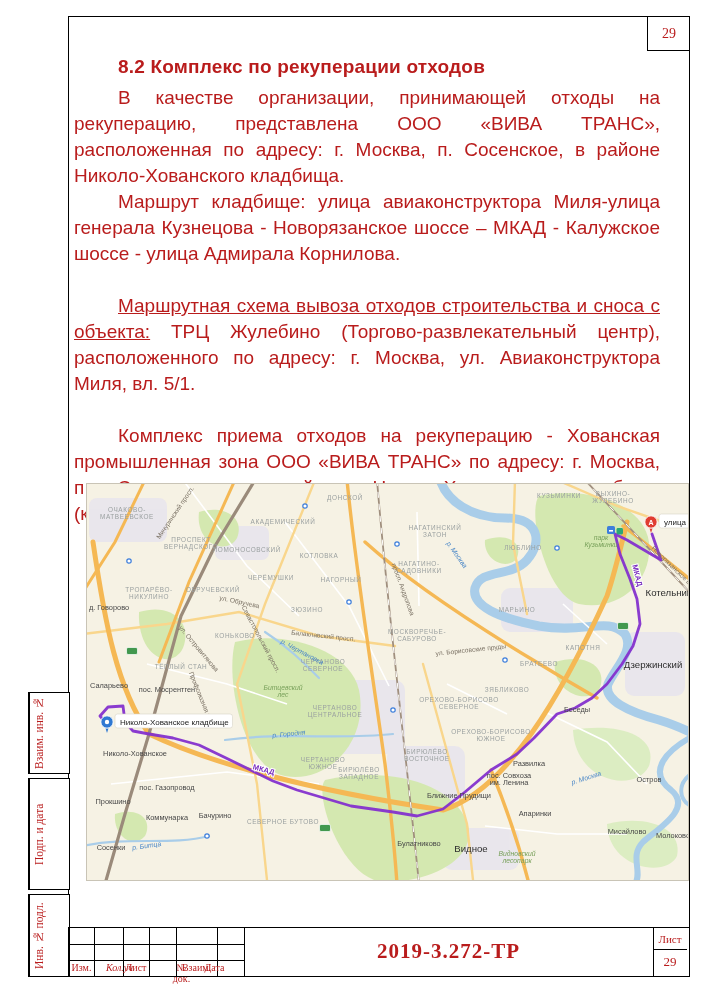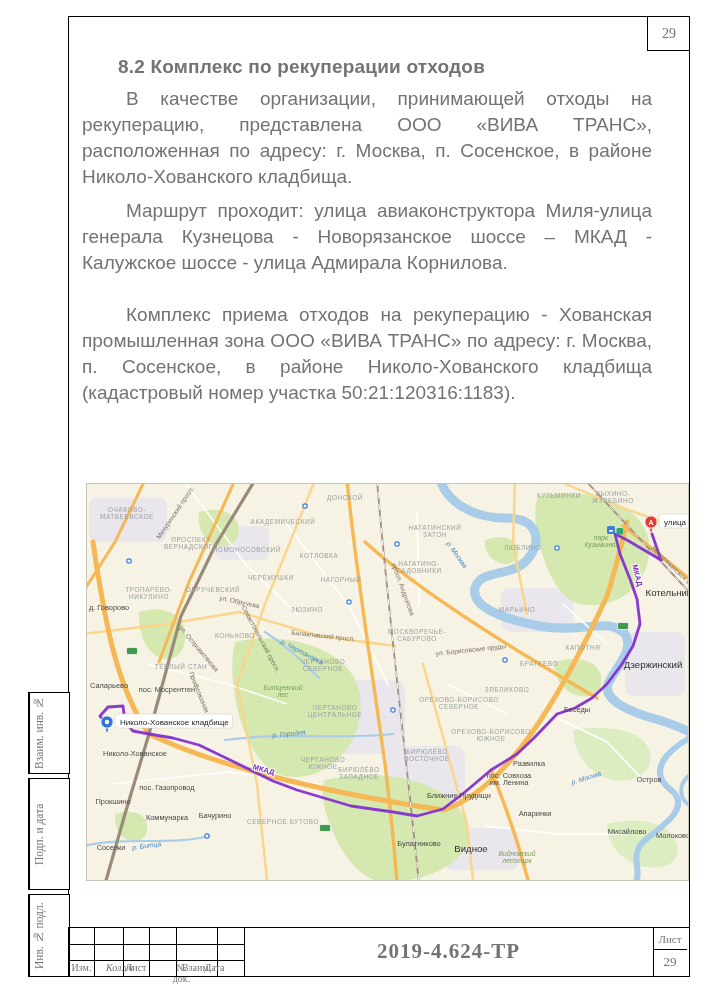--- a/index.html
+++ b/index.html
@@ -4,7 +4,7 @@
 <style>
   html,body{margin:0;padding:0;background:#ffffff;}
   .sheet{position:relative;width:707px;height:1000px;background:#fff;overflow:hidden;
-         font-family:"Liberation Sans",sans-serif;color:#737373;}
+         font-family:"Liberation Sans",sans-serif;color:#b91c1c;}
   .frame{position:absolute;left:68px;top:16px;width:622px;height:961px;
          border:1.8px solid #000;box-sizing:border-box;}
   .pagenum-box{position:absolute;left:647px;top:17px;width:43px;height:34px;

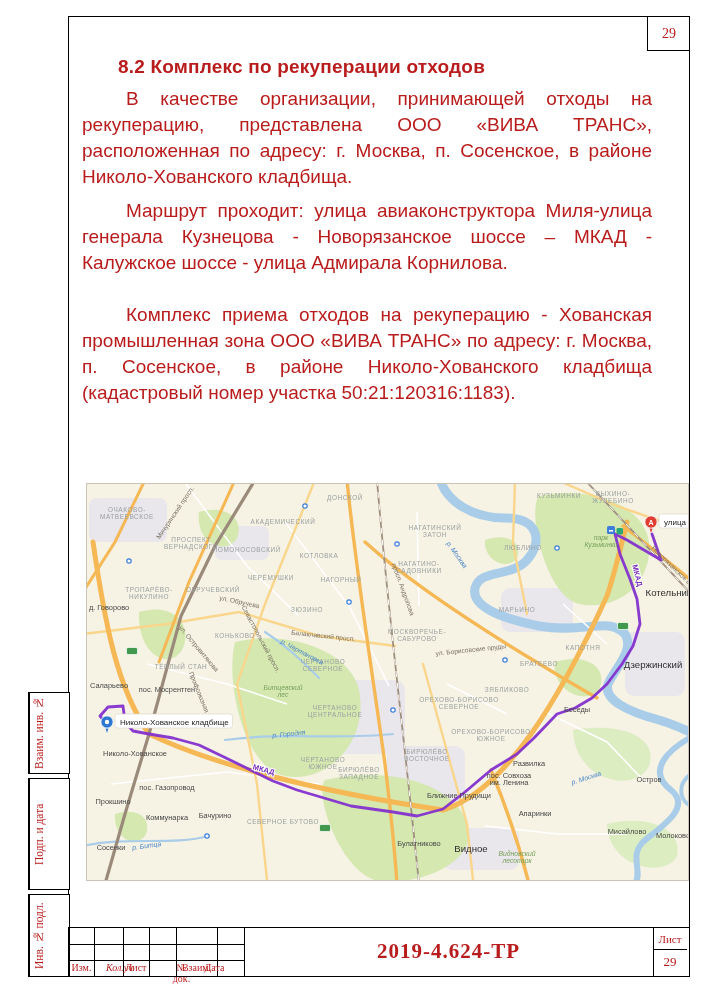--- a/index.html
+++ b/index.html
@@ -14,7 +14,7 @@
   
   .content{position:absolute;left:74px;top:56px;width:586px;}
   .content h2{margin:0 0 7px 0;font-size:19px;font-weight:bold;text-indent:44px;letter-spacing:.2px;}
-  .content p{margin:8px;font-size:19px;line-height:26px;text-align:justify;text-indent:44px;}
+  .content p{margin:0;font-size:19px;line-height:26px;text-align:justify;text-indent:44px;}
   .content p.gap{margin-top:26px;}
   .u{text-decoration:underline;}
   

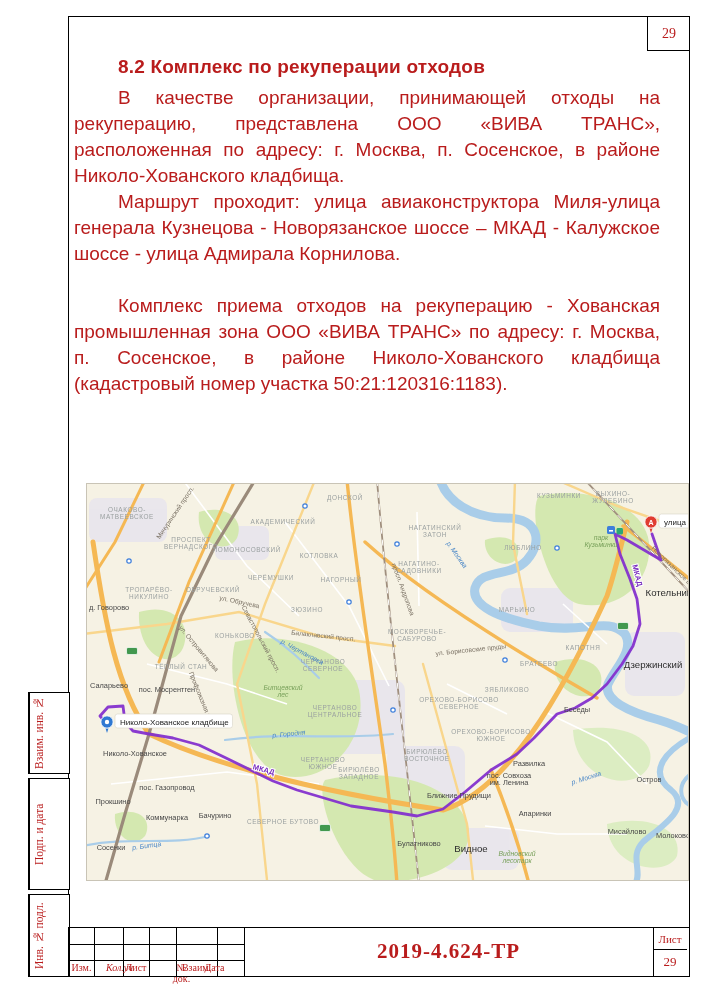--- a/index.html
+++ b/index.html
@@ -65,7 +65,7 @@
   <div class="content">
     <h2>8.2 Комплекс по рекуперации отходов</h2>
     <p>В качестве организации, принимающей отходы на рекуперацию, представлена ООО «ВИВА ТРАНС», расположенная по адресу: г. Москва, п. Сосенское, в районе Николо-Хованского кладбища.</p>
-    <p>Маршрут проходит: улица авиаконструктора Миля-улица генерала Кузнецова - Новорязанское шоссе – МКАД - Калужское шоссе - улица Адмирала Корнилова.</p>
+    <p>Маршрут кладбище: улица авиаконструктора Миля-улица генерала Кузнецова - Новорязанское шоссе – МКАД - Калужское шоссе - улица Адмирала Корнилова.</p>
     <p class="gap">Комплекс приема отходов на рекуперацию - Хованская промышленная зона ООО «ВИВА ТРАНС» по адресу: г. Москва, п. Сосенское, в районе Николо-Хованского кладбища (кадастровый номер участка 50:21:120316:1183).</p>
   </div>
 

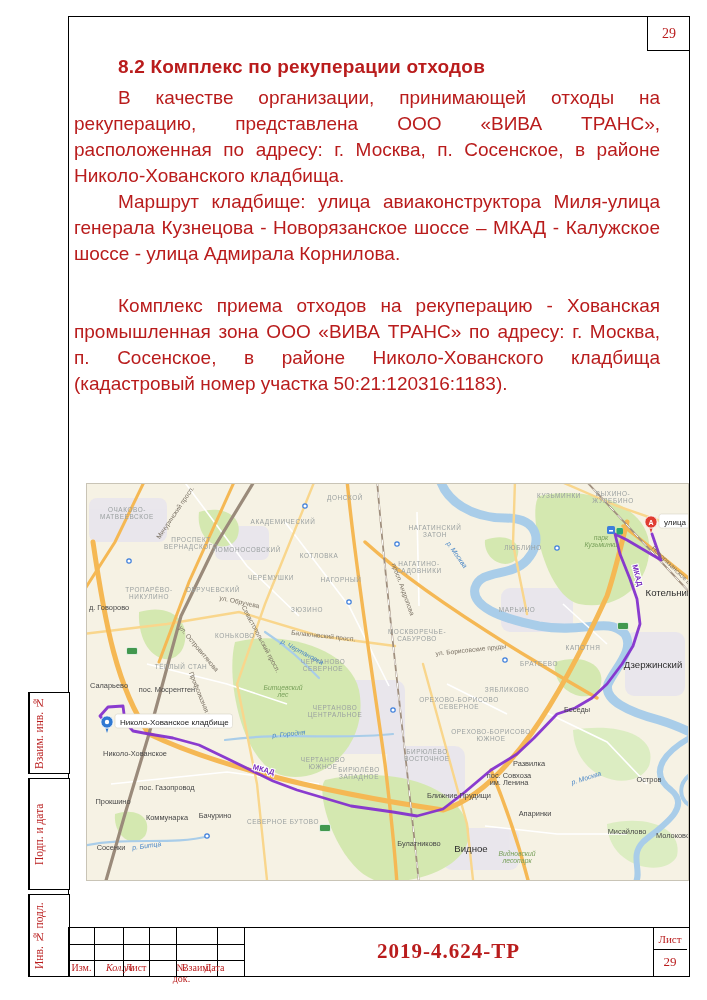--- a/index.html
+++ b/index.html
@@ -66,6 +66,7 @@
     <h2>8.2 Комплекс по рекуперации отходов</h2>
     <p>В качестве организации, принимающей отходы на рекуперацию, представлена ООО «ВИВА ТРАНС», расположенная по адресу: г. Москва, п. Сосенское, в районе Николо-Хованского кладбища.</p>
     <p>Маршрут кладбище: улица авиаконструктора Миля-улица генерала Кузнецова - Новорязанское шоссе – МКАД - Калужское шоссе - улица Адмирала Корнилова.</p>
+    <p class="gap"><span class="u">Маршрутная схема вывоза отходов строительства и сноса с объекта:</span><span> ТРЦ Жулебино (Торгово-развлекательный центр), расположенного по адресу: г. Москва, ул. Авиаконструктора Миля, вл. 5/1.</span></p>
     <p class="gap">Комплекс приема отходов на рекуперацию - Хованская промышленная зона ООО «ВИВА ТРАНС» по адресу: г. Москва, п. Сосенское, в районе Николо-Хованского кладбища (кадастровый номер участка 50:21:120316:1183).</p>
   </div>
 

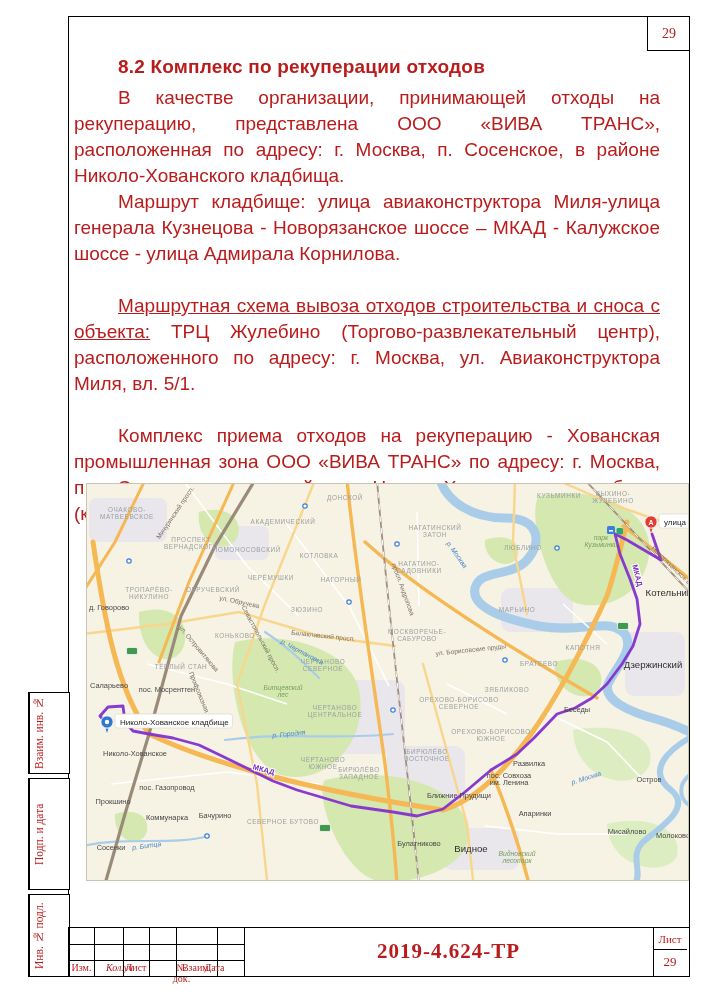--- a/index.html
+++ b/index.html
@@ -288,7 +288,7 @@
     <div class="collabel" style="left:80px;width:27px;padding-left:19px;">№ док.</div>
     <div class="collabel" style="left:107px;width:41px;">Взаим.</div>
     <div class="collabel" style="left:132px;width:27px;">Дата</div>
-    <div class="docnum">2019-4.624-ТР</div>
+    <div class="docnum">2019-3.272-ТР</div>
     <div class="sheet-word">Лист</div>
     <div class="sheet-num">29</div>
   </div>

